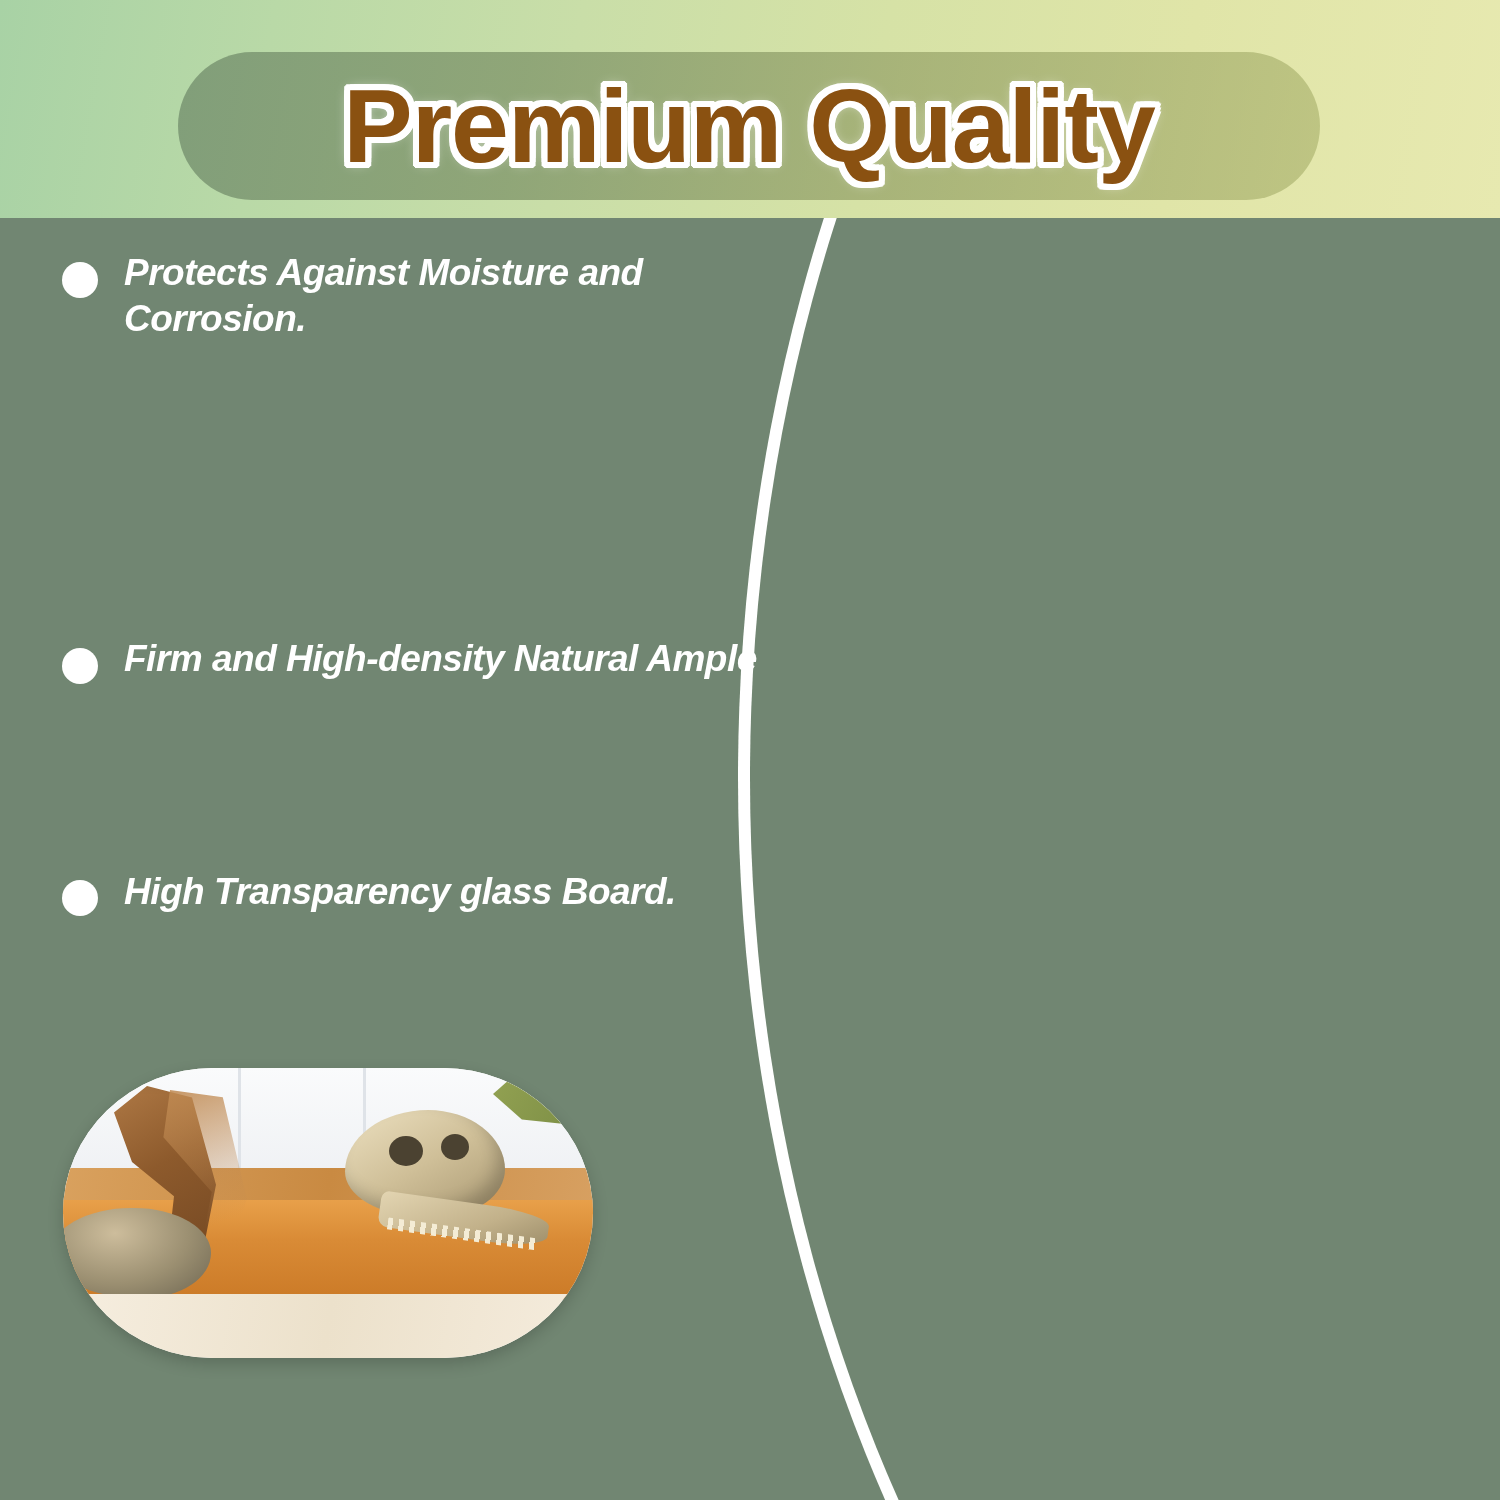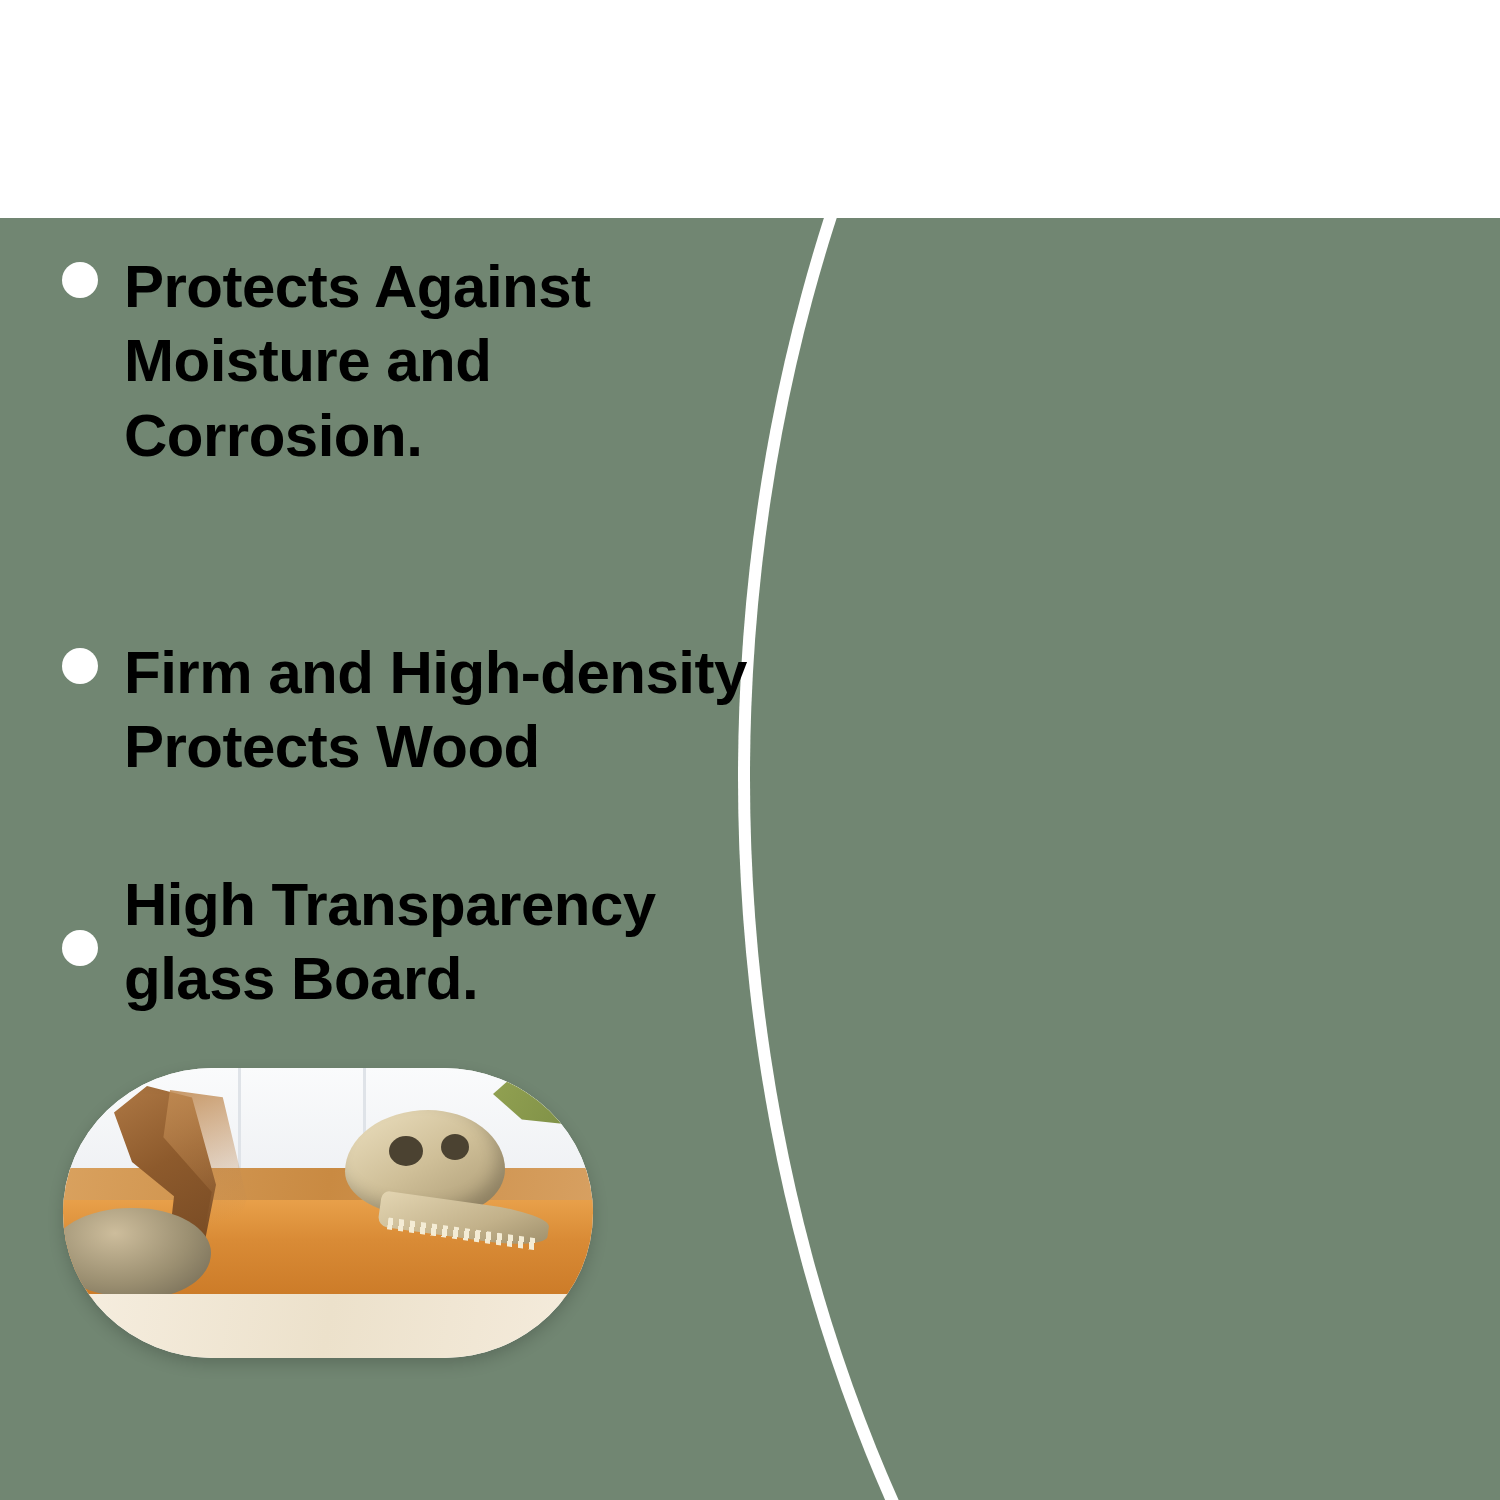--- a/index.html
+++ b/index.html
@@ -444,6 +444,10 @@
 
 <div class="canvas">
 
+  <div class="header">
+    <div class="header-pill"></div>
+    <div class="header-title">Premium Quality</div>
+  </div>
 
   <div class="body-area">
 

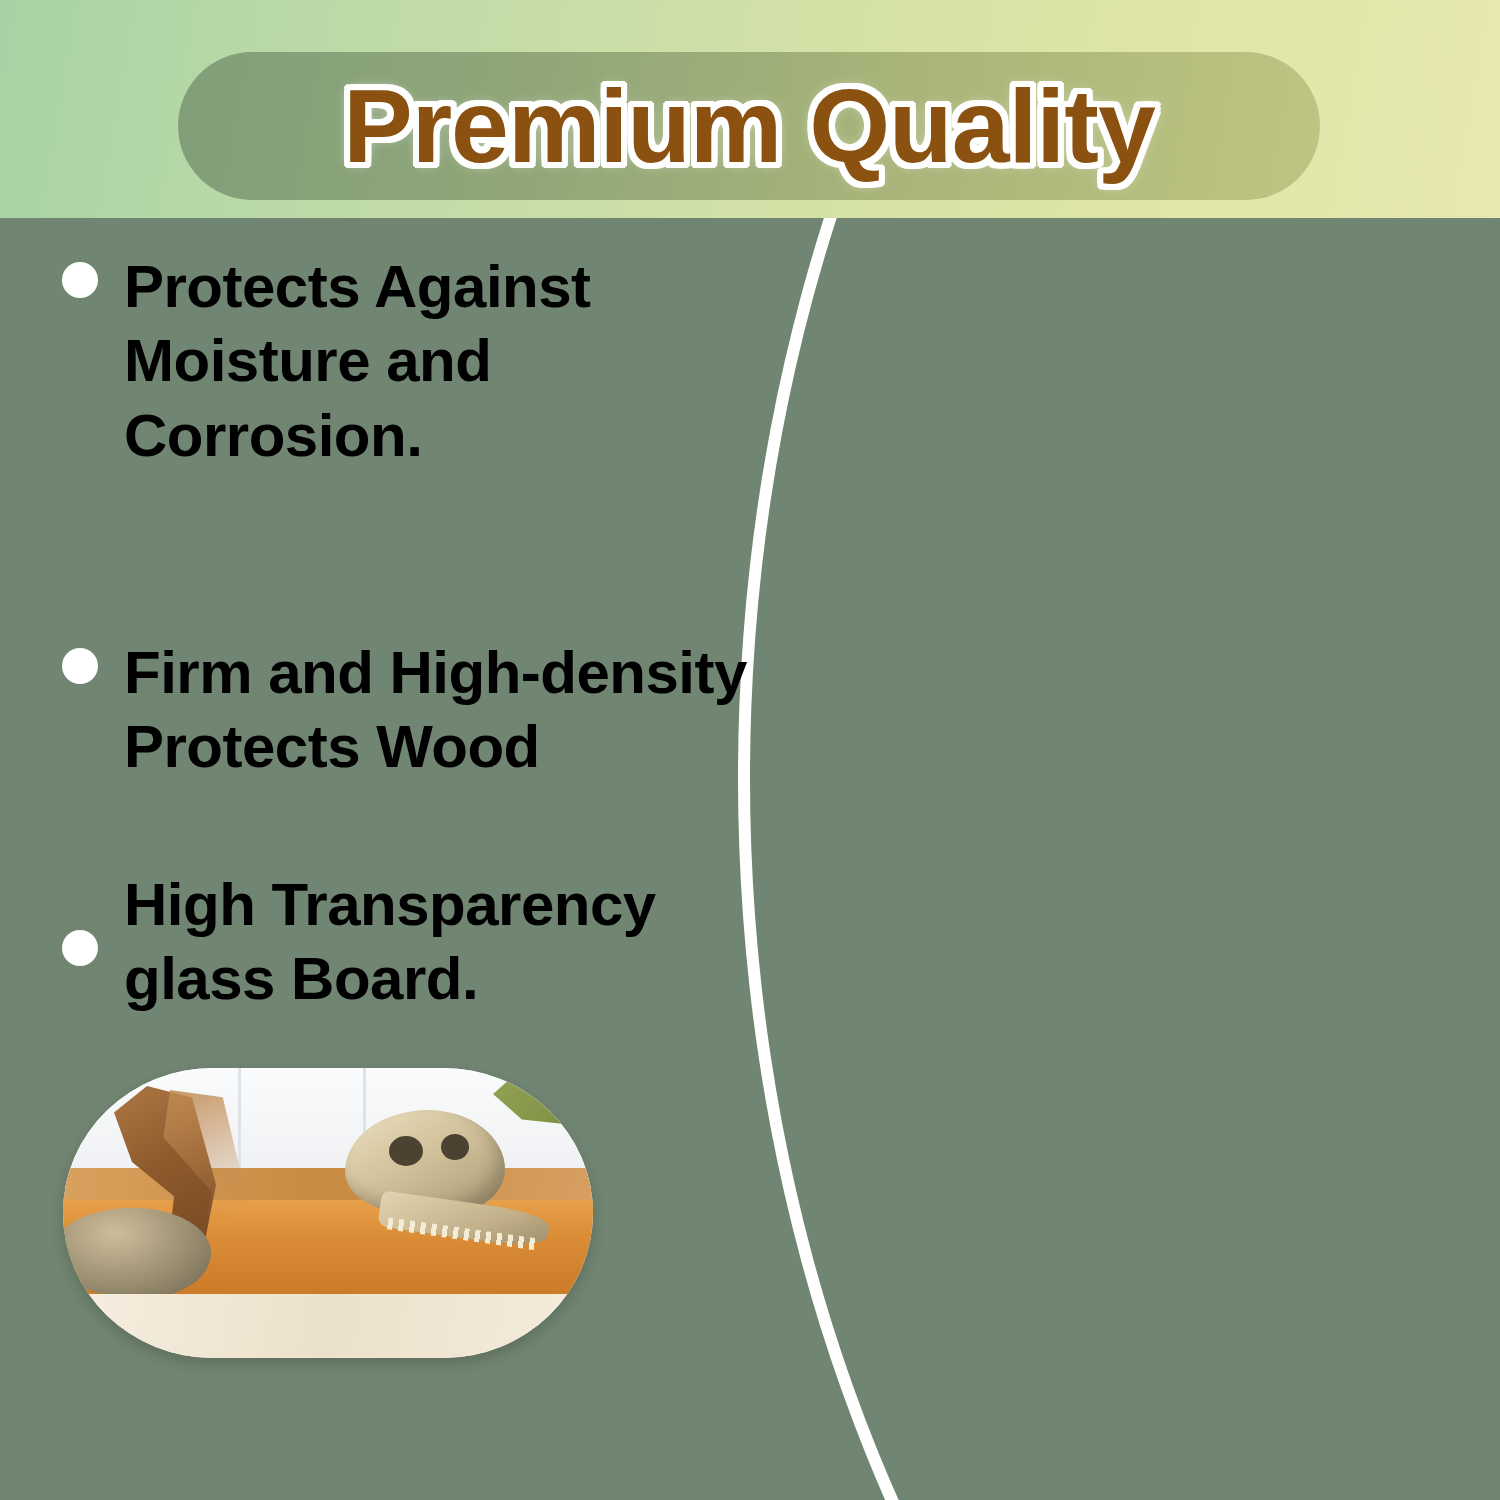--- a/index.html
+++ b/index.html
@@ -431,7 +431,7 @@
     margin-top:12px;
   }
   .bullet .txt{
-    color:#000000;font-size:60px;line-height:1.24;font-weight:bold;
+    color:#ffffff;font-size:37px;line-height:1.24;font-weight:bold;font-style:italic;
     letter-spacing:-0.5px;max-width:660px;
   }
   .b1{left:62px;top:32px;}

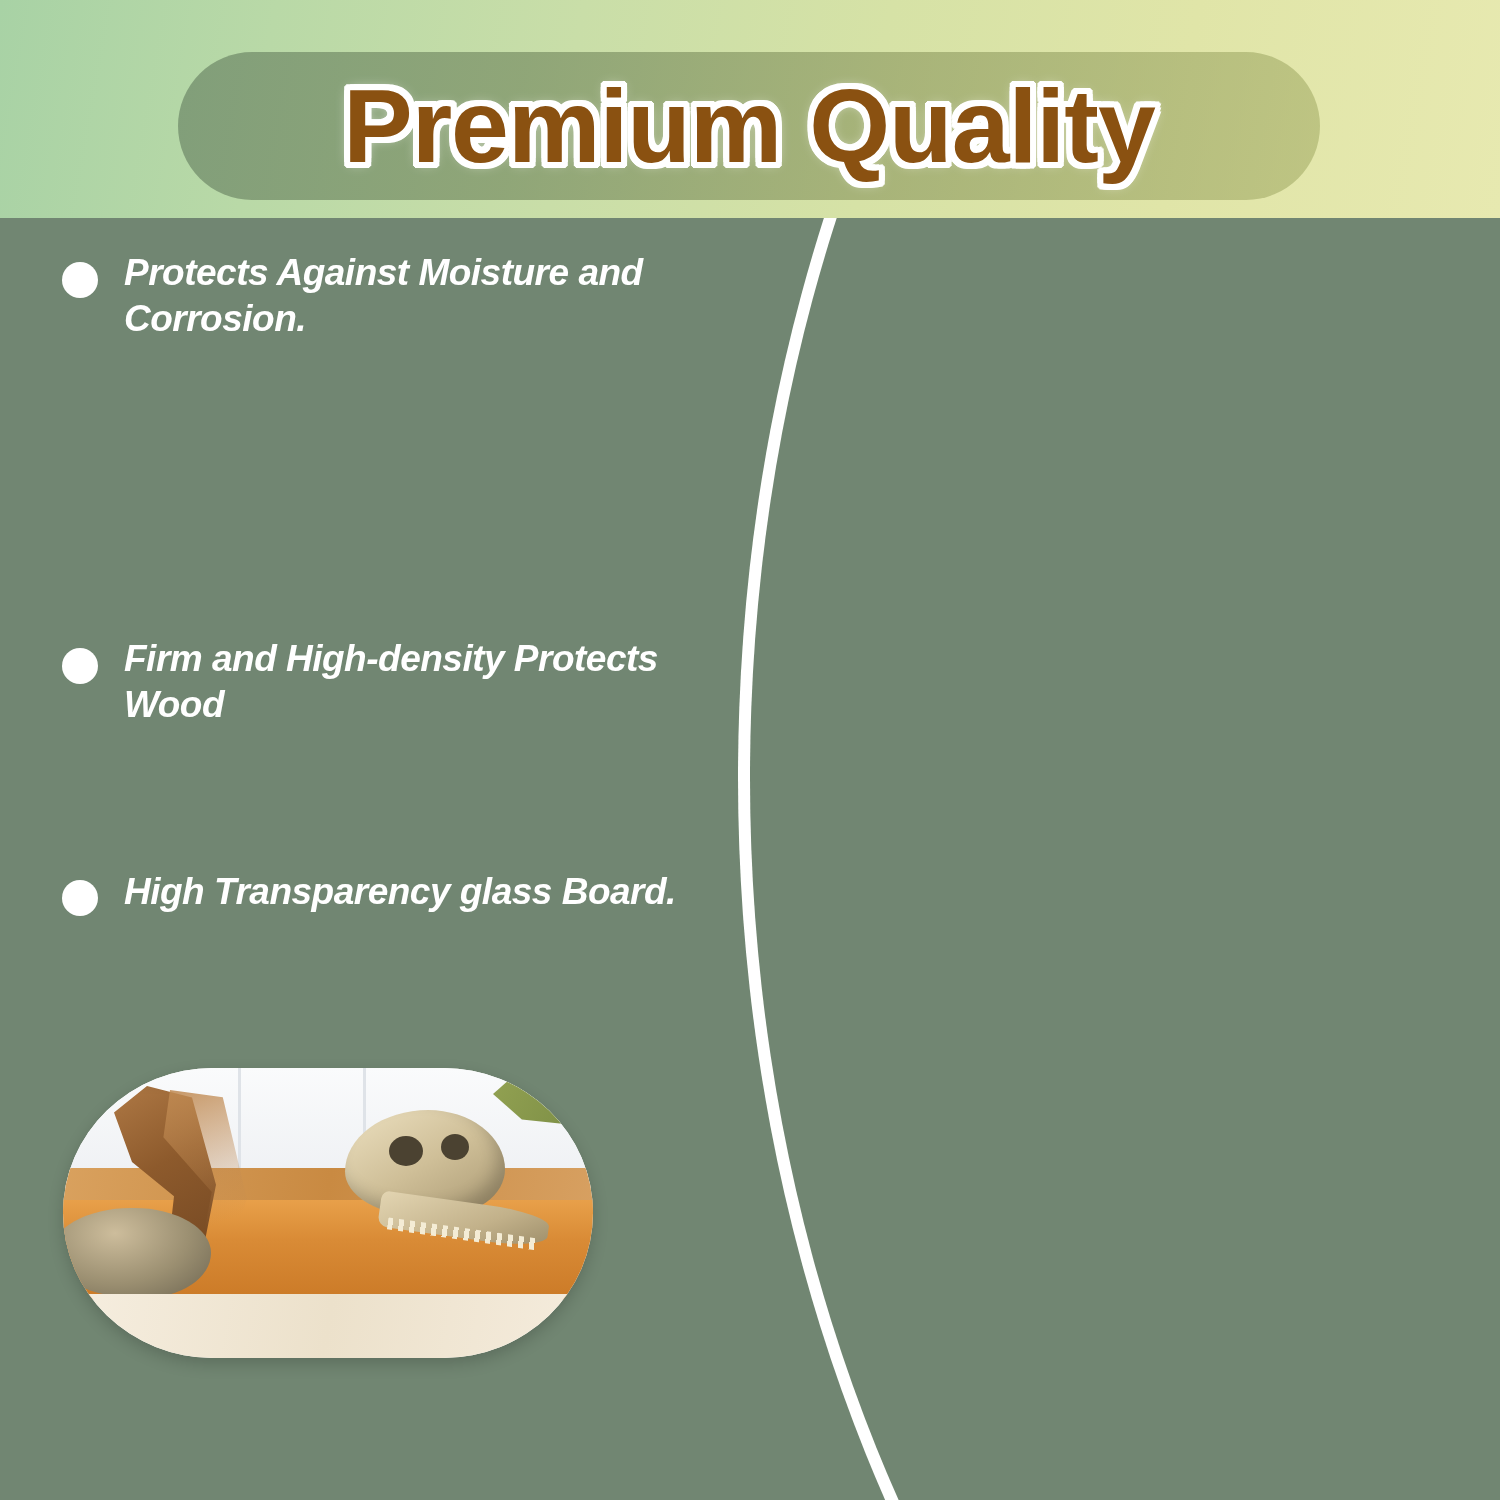--- a/index.html
+++ b/index.html
@@ -564,7 +564,7 @@
       </div>
       <div class="bullet b3">
         <div class="dot"></div>
-        <div class="txt">Firm and High-density Protects Wood</div>
+        <div class="txt">Firm and High-density Natural Ample</div>
       </div>
       <div class="bullet b4">
         <div class="dot"></div>

